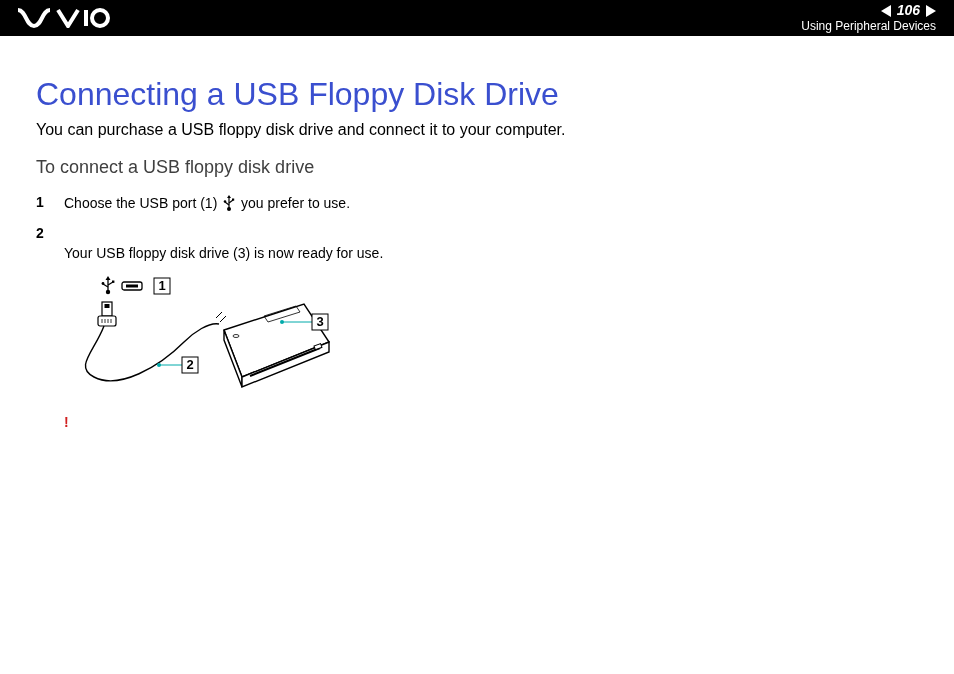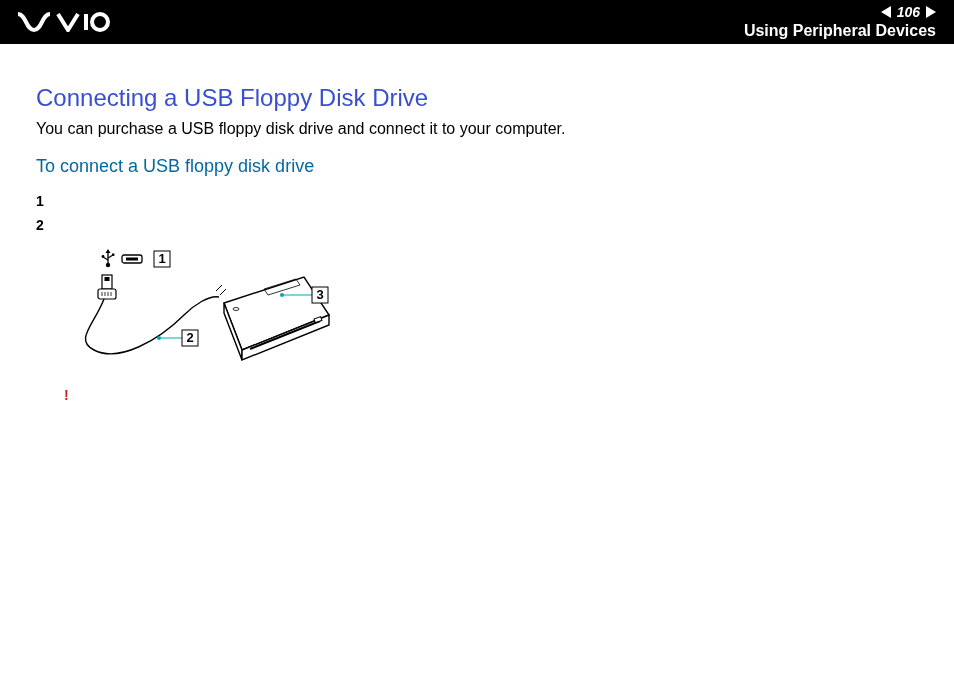--- a/index.html
+++ b/index.html
@@ -14,7 +14,7 @@
   .header-bar {
     background: #000;
     color: #fff;
-    height: 44px;
+    height: 36px;
     display: flex;
     align-items: center;
     justify-content: space-between;

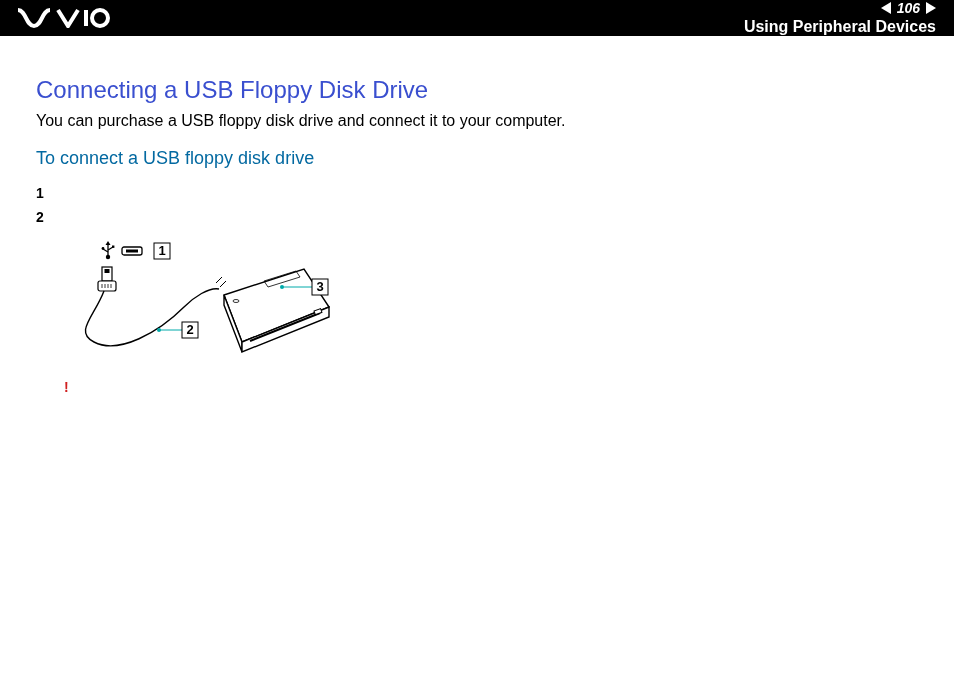--- a/index.html
+++ b/index.html
@@ -48,8 +48,8 @@
   .arrow.left { border-right:10px solid #fff; }
   .arrow.right { border-left:10px solid #fff; }
   .section-label {
-    font-weight: bold;
-    font-size: 16px;
+    font-weight: normal;
+    font-size: 12px;
   }
   .content {
     padding: 40px 36px 0 36px;

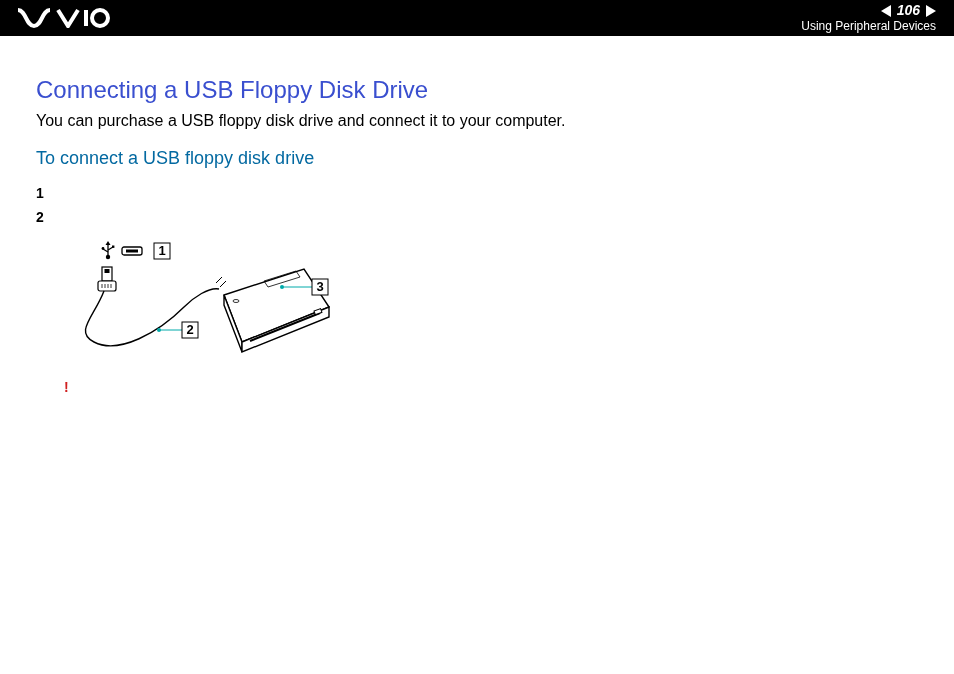--- a/index.html
+++ b/index.html
@@ -56,7 +56,7 @@
   }
   .h1 {
     color: #3a4fcf;
-    font-size: 24px;
+    font-size: 32px;
     font-weight: 400;
     margin: 0 0 8px 0;
   }

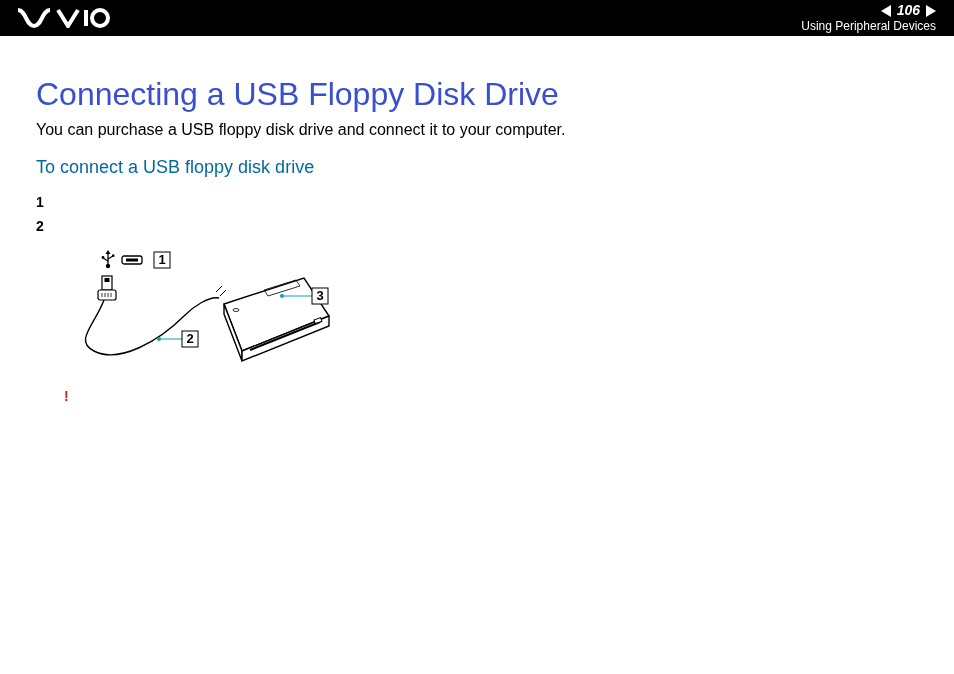--- a/index.html
+++ b/index.html
@@ -65,7 +65,7 @@
     margin: 0 0 18px 0;
   }
   .h2 {
-    color: #0369a1;
+    color: #404040;
     font-size: 18px;
     font-weight: 400;
     margin: 0 0 16px 0;

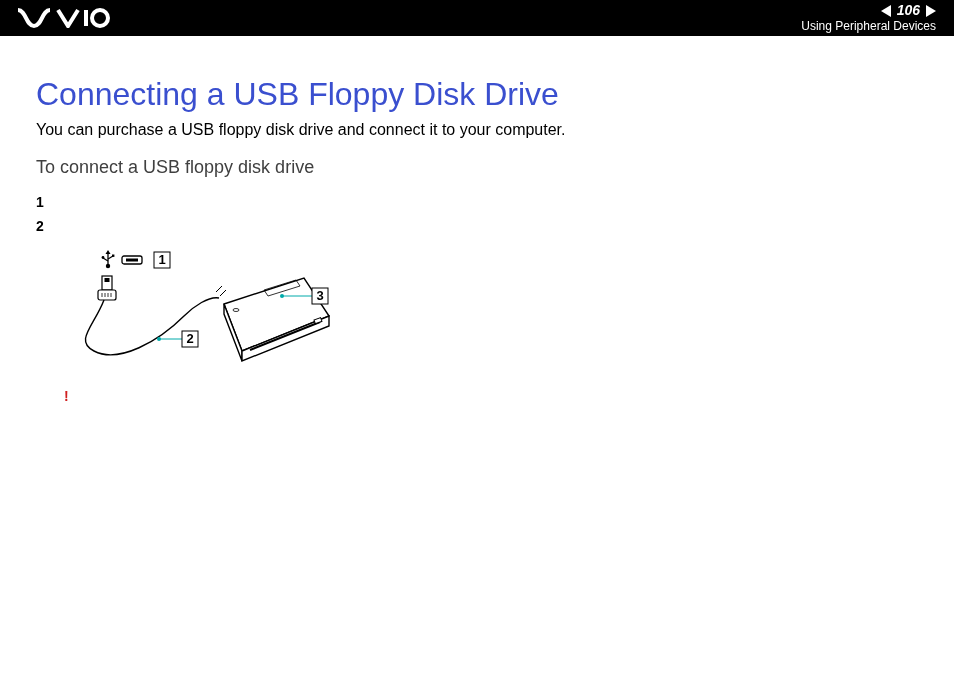--- a/index.html
+++ b/index.html
@@ -138,6 +138,21 @@
   <div class="steps">
     <div class="step">
       <div class="step-num">1</div>
+      <div class="step-body">
+        <span>Choose the USB port (1) </span>
+        <span class="usb-inline">
+          <svg width="12" height="16" viewBox="0 0 12 16">
+            <circle cx="6" cy="14" r="2" fill="#000"></circle>
+            <line x1="6" y1="14" x2="6" y2="2" stroke="#000" stroke-width="1.2"></line>
+            <polygon points="6,0 4,3 8,3" fill="#000"></polygon>
+            <path d="M6 10 L2 7" stroke="#000" stroke-width="1.2" fill="none"></path>
+            <circle cx="2" cy="6.5" r="1.3" fill="#000"></circle>
+            <path d="M6 8 L10 5" stroke="#000" stroke-width="1.2" fill="none"></path>
+            <rect x="9" y="3.5" width="2.2" height="2.2" fill="#000"></rect>
+          </svg>
+        </span>
+        <span> you prefer to use.</span>
+      </div>
     </div>
 
     <div class="step">

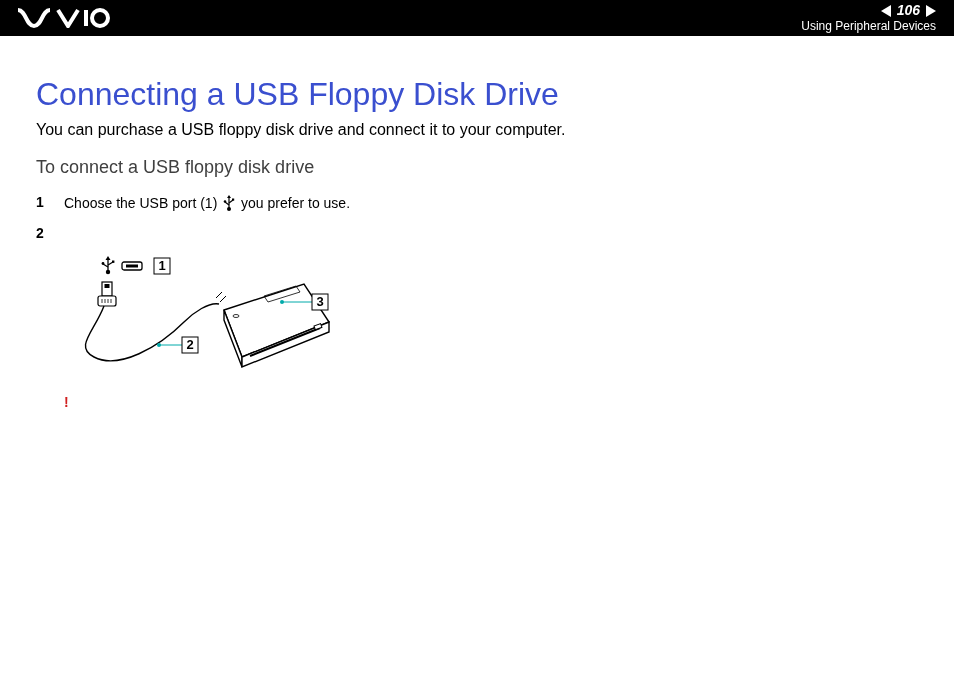--- a/index.html
+++ b/index.html
@@ -159,6 +159,7 @@
       <div class="step-num">2</div>
       <div class="step-body">
         <br>
+        <span>Your USB floppy disk drive (3) is now ready for use.</span>
       </div>
     </div>
   </div>

